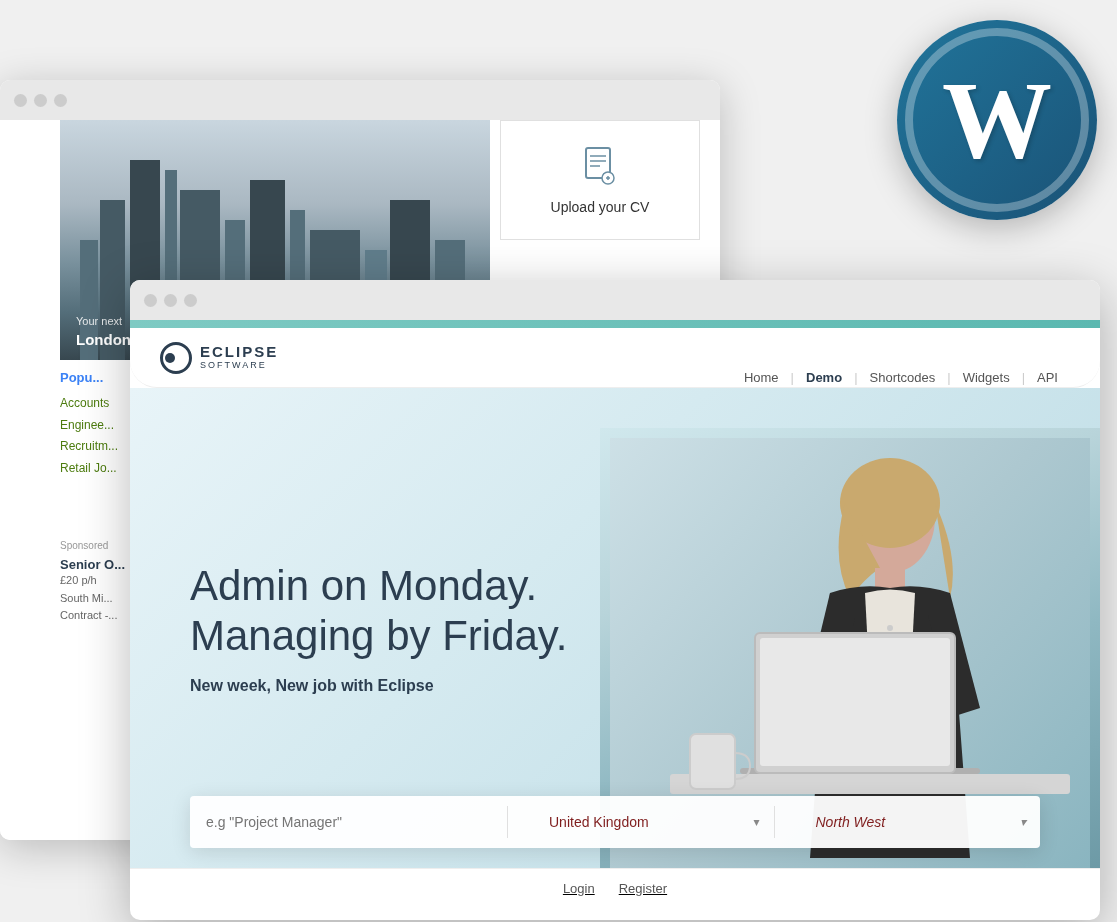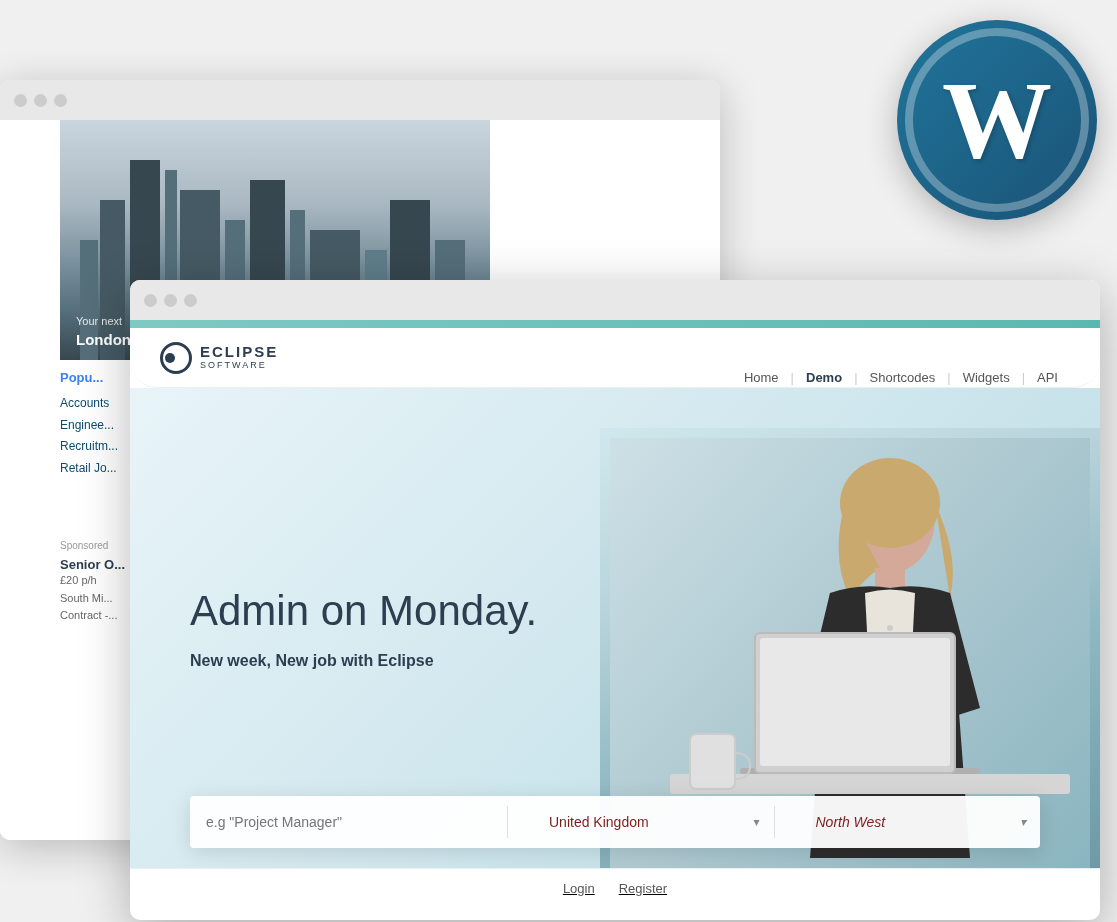--- a/index.html
+++ b/index.html
@@ -470,6 +470,20 @@
       </div>
     </div>
 
+    <div class="cv-upload-card">
+      <div class="cv-icon">
+        <svg width="40" height="40" viewBox="0 0 40 40" fill="none">
+          <rect x="6" y="2" width="24" height="30" rx="2" stroke="#6b8fa3" stroke-width="2" fill="none"></rect>
+          <line x1="10" y1="10" x2="26" y2="10" stroke="#6b8fa3" stroke-width="1.5"></line>
+          <line x1="10" y1="15" x2="26" y2="15" stroke="#6b8fa3" stroke-width="1.5"></line>
+          <line x1="10" y1="20" x2="20" y2="20" stroke="#6b8fa3" stroke-width="1.5"></line>
+          <path d="M24 28 L30 34" stroke="#6b8fa3" stroke-width="2" stroke-linecap="round"></path>
+          <circle cx="28" cy="32" r="6" fill="#fff" stroke="#6b8fa3" stroke-width="1.5"></circle>
+          <path d="M26 32 L30 32 M28 30 L28 34" stroke="#6b8fa3" stroke-width="1.5"></path>
+        </svg>
+      </div>
+      <div class="cv-upload-label">Upload your CV</div>
+    </div>
 
     <div class="popular-section">
       <div class="popular-title">Popu...</div>

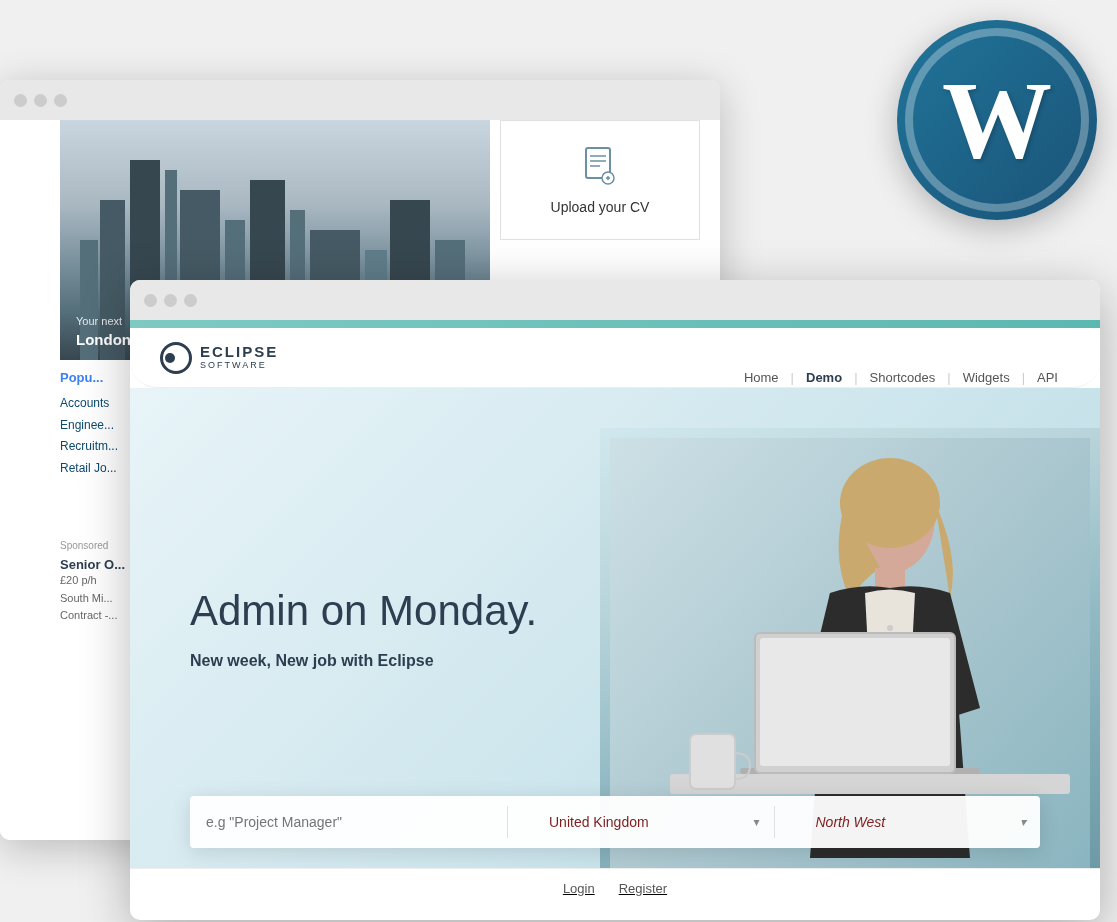--- a/index.html
+++ b/index.html
@@ -118,7 +118,7 @@
     }
     .popular-item {
       font-size: 12px;
-      color: #0c4a6e;
+      color: #4d7c0f;
       line-height: 1.8;
     }
 

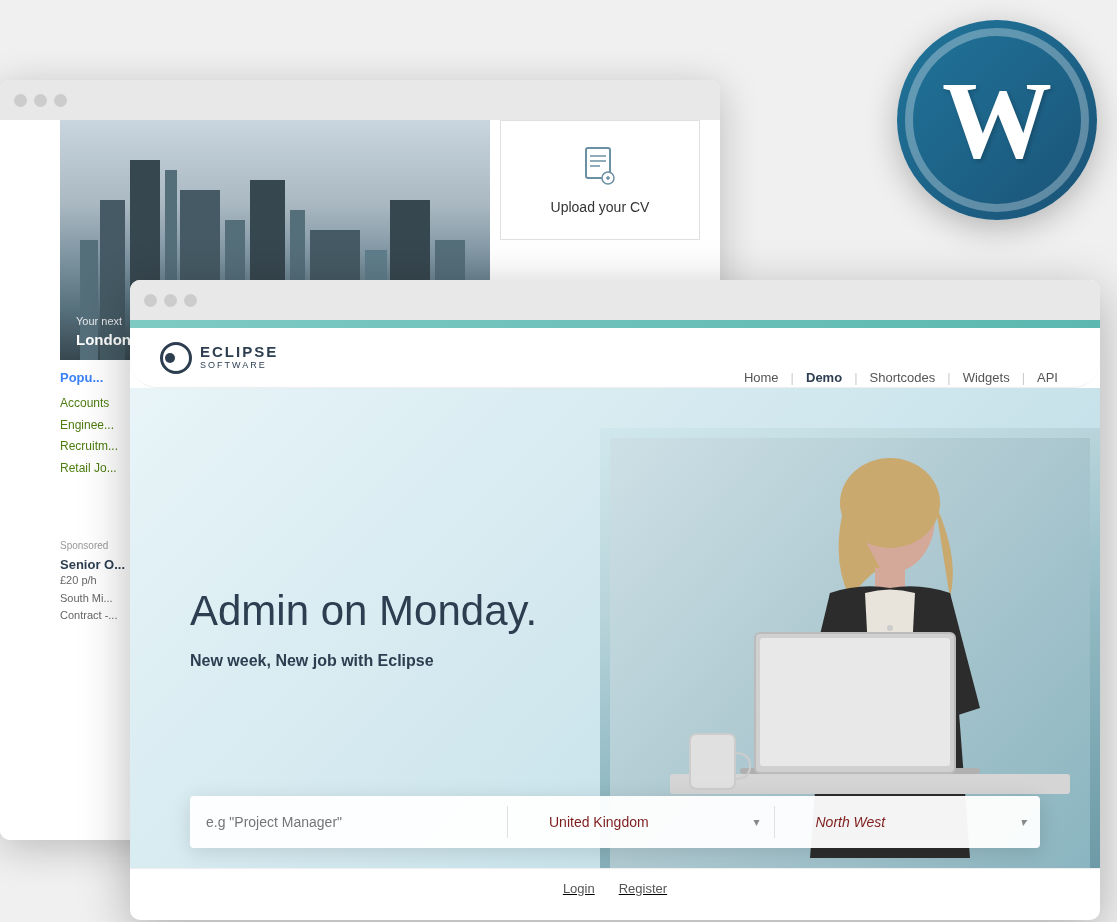--- a/index.html
+++ b/index.html
@@ -588,6 +588,7 @@
 
       <h1 class="hero-heading">
         <span>Admin on Monday.</span><br>
+        <span>Managing by Friday.</span>
       </h1>
       <p class="hero-subheading">New week, New job with Eclipse</p>
 

